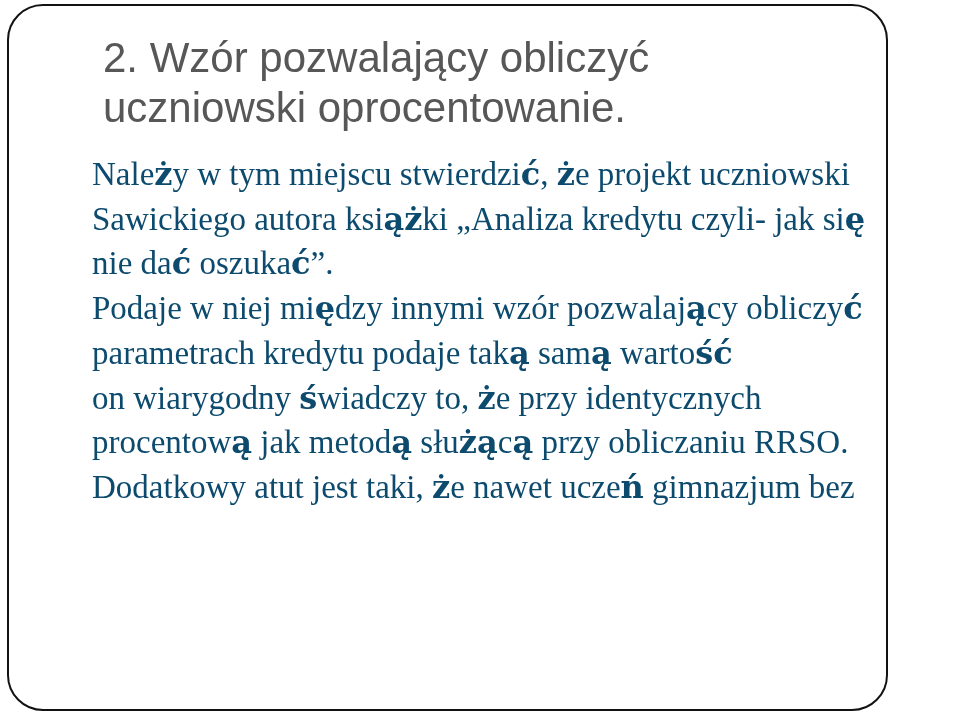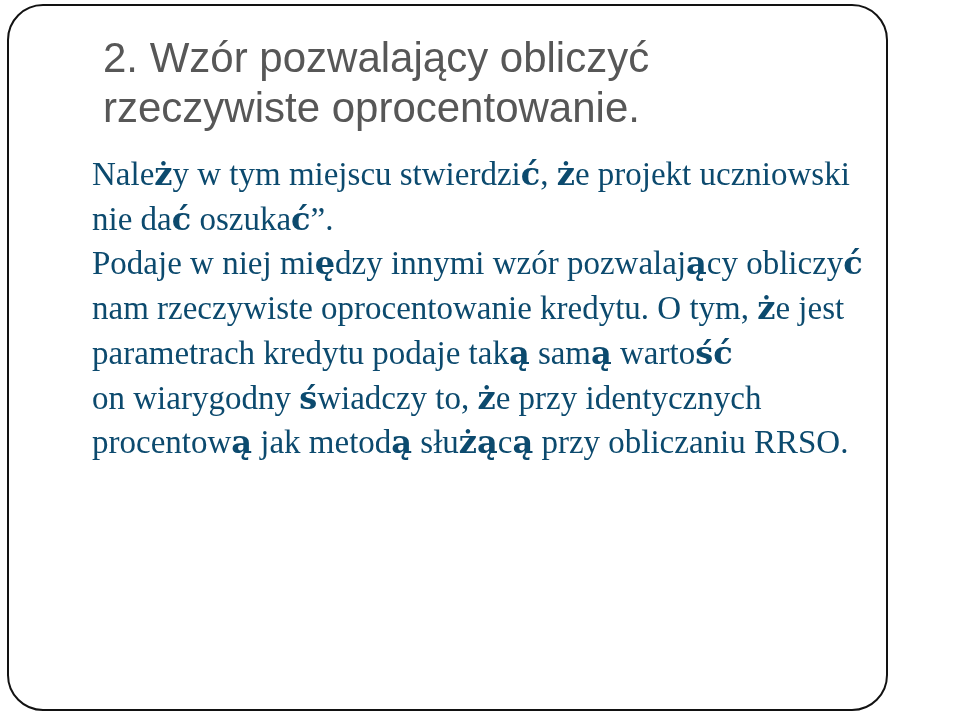--- a/index.html
+++ b/index.html
@@ -66,7 +66,7 @@
 
   <h1 class="title" style="margin:0; font-weight:400;">
     <div class="title-line">2. Wzór pozwalający obliczyć</div>
-    <div class="title-line">rzeczywiste oprocentowanie.</div>
+    <div class="title-line">uczniowski oprocentowanie.</div>
   </h1>
 
   <div class="body-text">

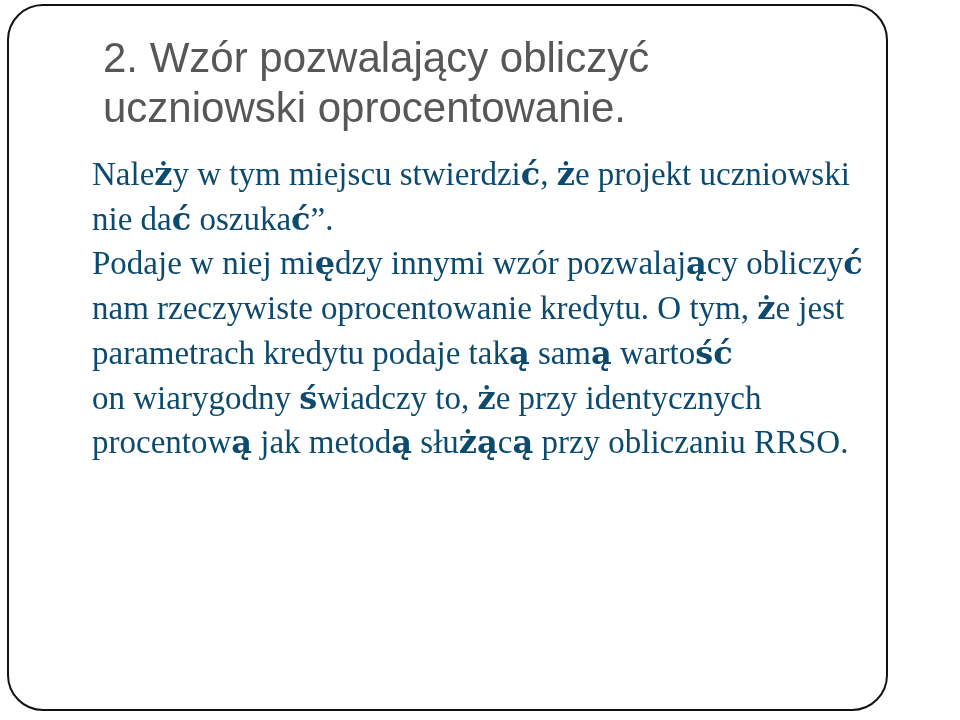--- a/index.html
+++ b/index.html
@@ -71,6 +71,7 @@
 
   <div class="body-text">
     <div class="body-line">Nale<span class="dia">ż</span>y w tym miejscu stwierdzi<span class="dia">ć</span>, <span class="dia">ż</span>e projekt uczniowski</div>
+    <div class="body-line">Sawickiego autora ksi<span class="dia">ą</span><span class="dia">ż</span>ki „Analiza kredytu czyli- jak si<span class="dia">ę</span></div>
     <div class="body-line">nie da<span class="dia">ć</span> oszuka<span class="dia">ć</span>”.</div>
     <div class="body-line">Podaje w niej mi<span class="dia">ę</span>dzy innymi wzór pozwalaj<span class="dia">ą</span>cy obliczy<span class="dia">ć</span></div>
     <div class="body-line">nam rzeczywiste oprocentowanie kredytu. O tym, <span class="dia">ż</span>e jest</div>

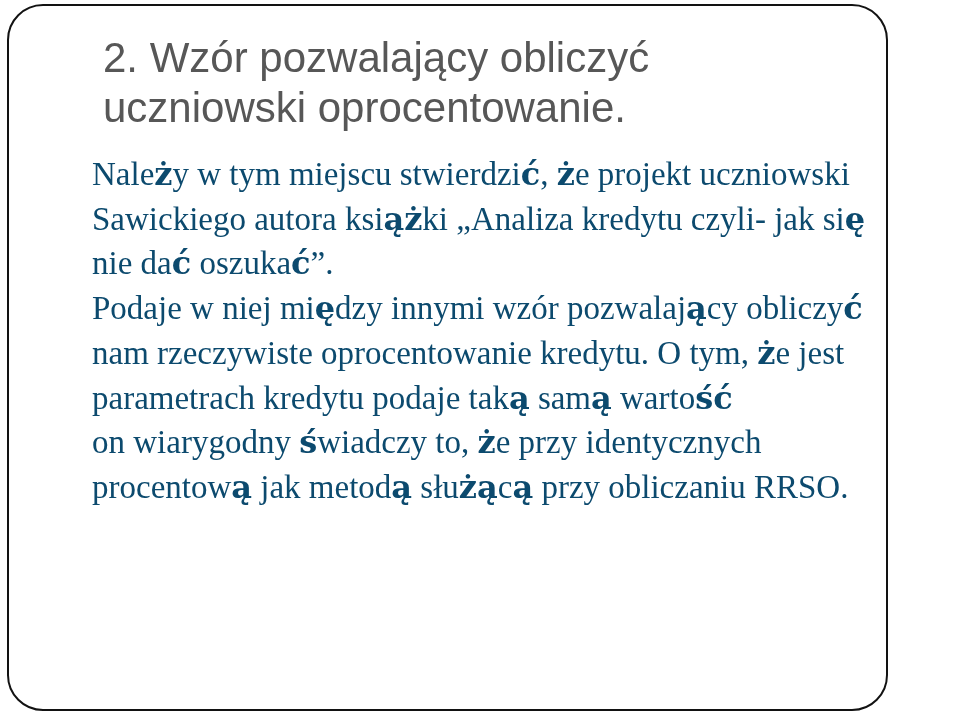--- a/index.html
+++ b/index.html
@@ -74,7 +74,6 @@
     <div class="body-line">Sawickiego autora ksi<span class="dia">ą</span><span class="dia">ż</span>ki „Analiza kredytu czyli- jak si<span class="dia">ę</span></div>
     <div class="body-line">nie da<span class="dia">ć</span> oszuka<span class="dia">ć</span>”.</div>
     <div class="body-line">Podaje w niej mi<span class="dia">ę</span>dzy innymi wzór pozwalaj<span class="dia">ą</span>cy obliczy<span class="dia">ć</span></div>
-    <div class="body-line">nam rzeczywiste oprocentowanie kredytu. O tym, <span class="dia">ż</span>e jest</div>
     <div class="body-line">parametrach kredytu podaje tak<span class="dia">ą</span> sam<span class="dia">ą</span> warto<span class="dia">ś</span><span class="dia">ć</span></div>
     <div class="body-line">on wiarygodny <span class="dia">ś</span>wiadczy to, <span class="dia">ż</span>e przy identycznych</div>
     <div class="body-line">procentow<span class="dia">ą</span> jak metod<span class="dia">ą</span> słu<span class="dia">ż</span><span class="dia">ą</span>c<span class="dia">ą</span> przy obliczaniu RRSO.</div>

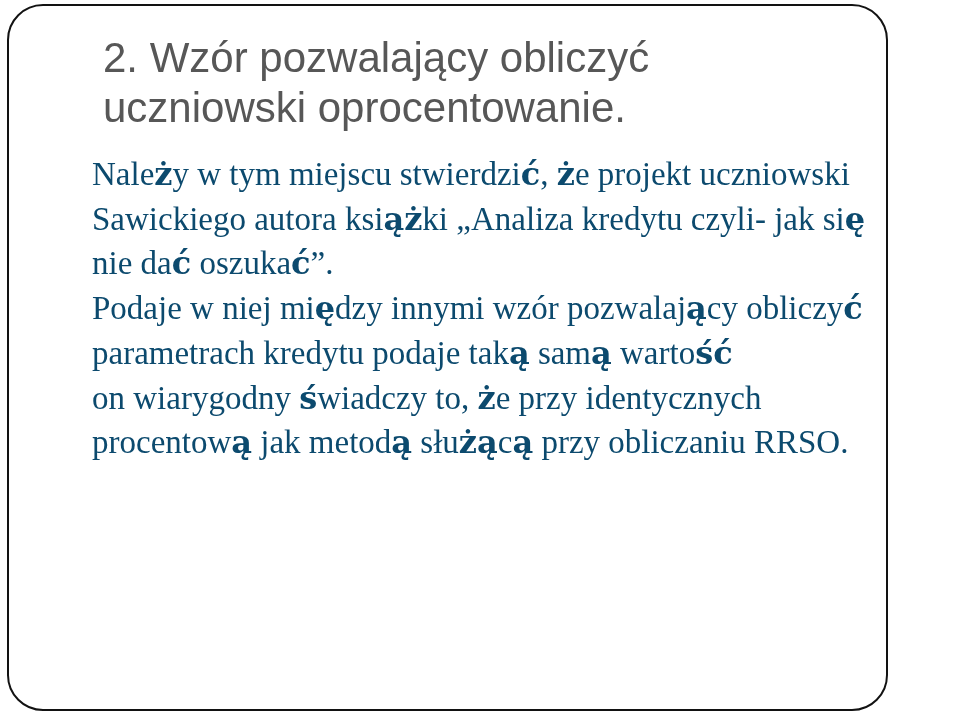--- a/index.html
+++ b/index.html
@@ -77,6 +77,7 @@
     <div class="body-line">parametrach kredytu podaje tak<span class="dia">ą</span> sam<span class="dia">ą</span> warto<span class="dia">ś</span><span class="dia">ć</span></div>
     <div class="body-line">on wiarygodny <span class="dia">ś</span>wiadczy to, <span class="dia">ż</span>e przy identycznych</div>
     <div class="body-line">procentow<span class="dia">ą</span> jak metod<span class="dia">ą</span> słu<span class="dia">ż</span><span class="dia">ą</span>c<span class="dia">ą</span> przy obliczaniu RRSO.</div>
+    <div class="body-line">Dodatkowy atut jest taki, <span class="dia">ż</span>e nawet ucze<span class="dia">ń</span> gimnazjum bez</div>
   </div>
 
 </div>

